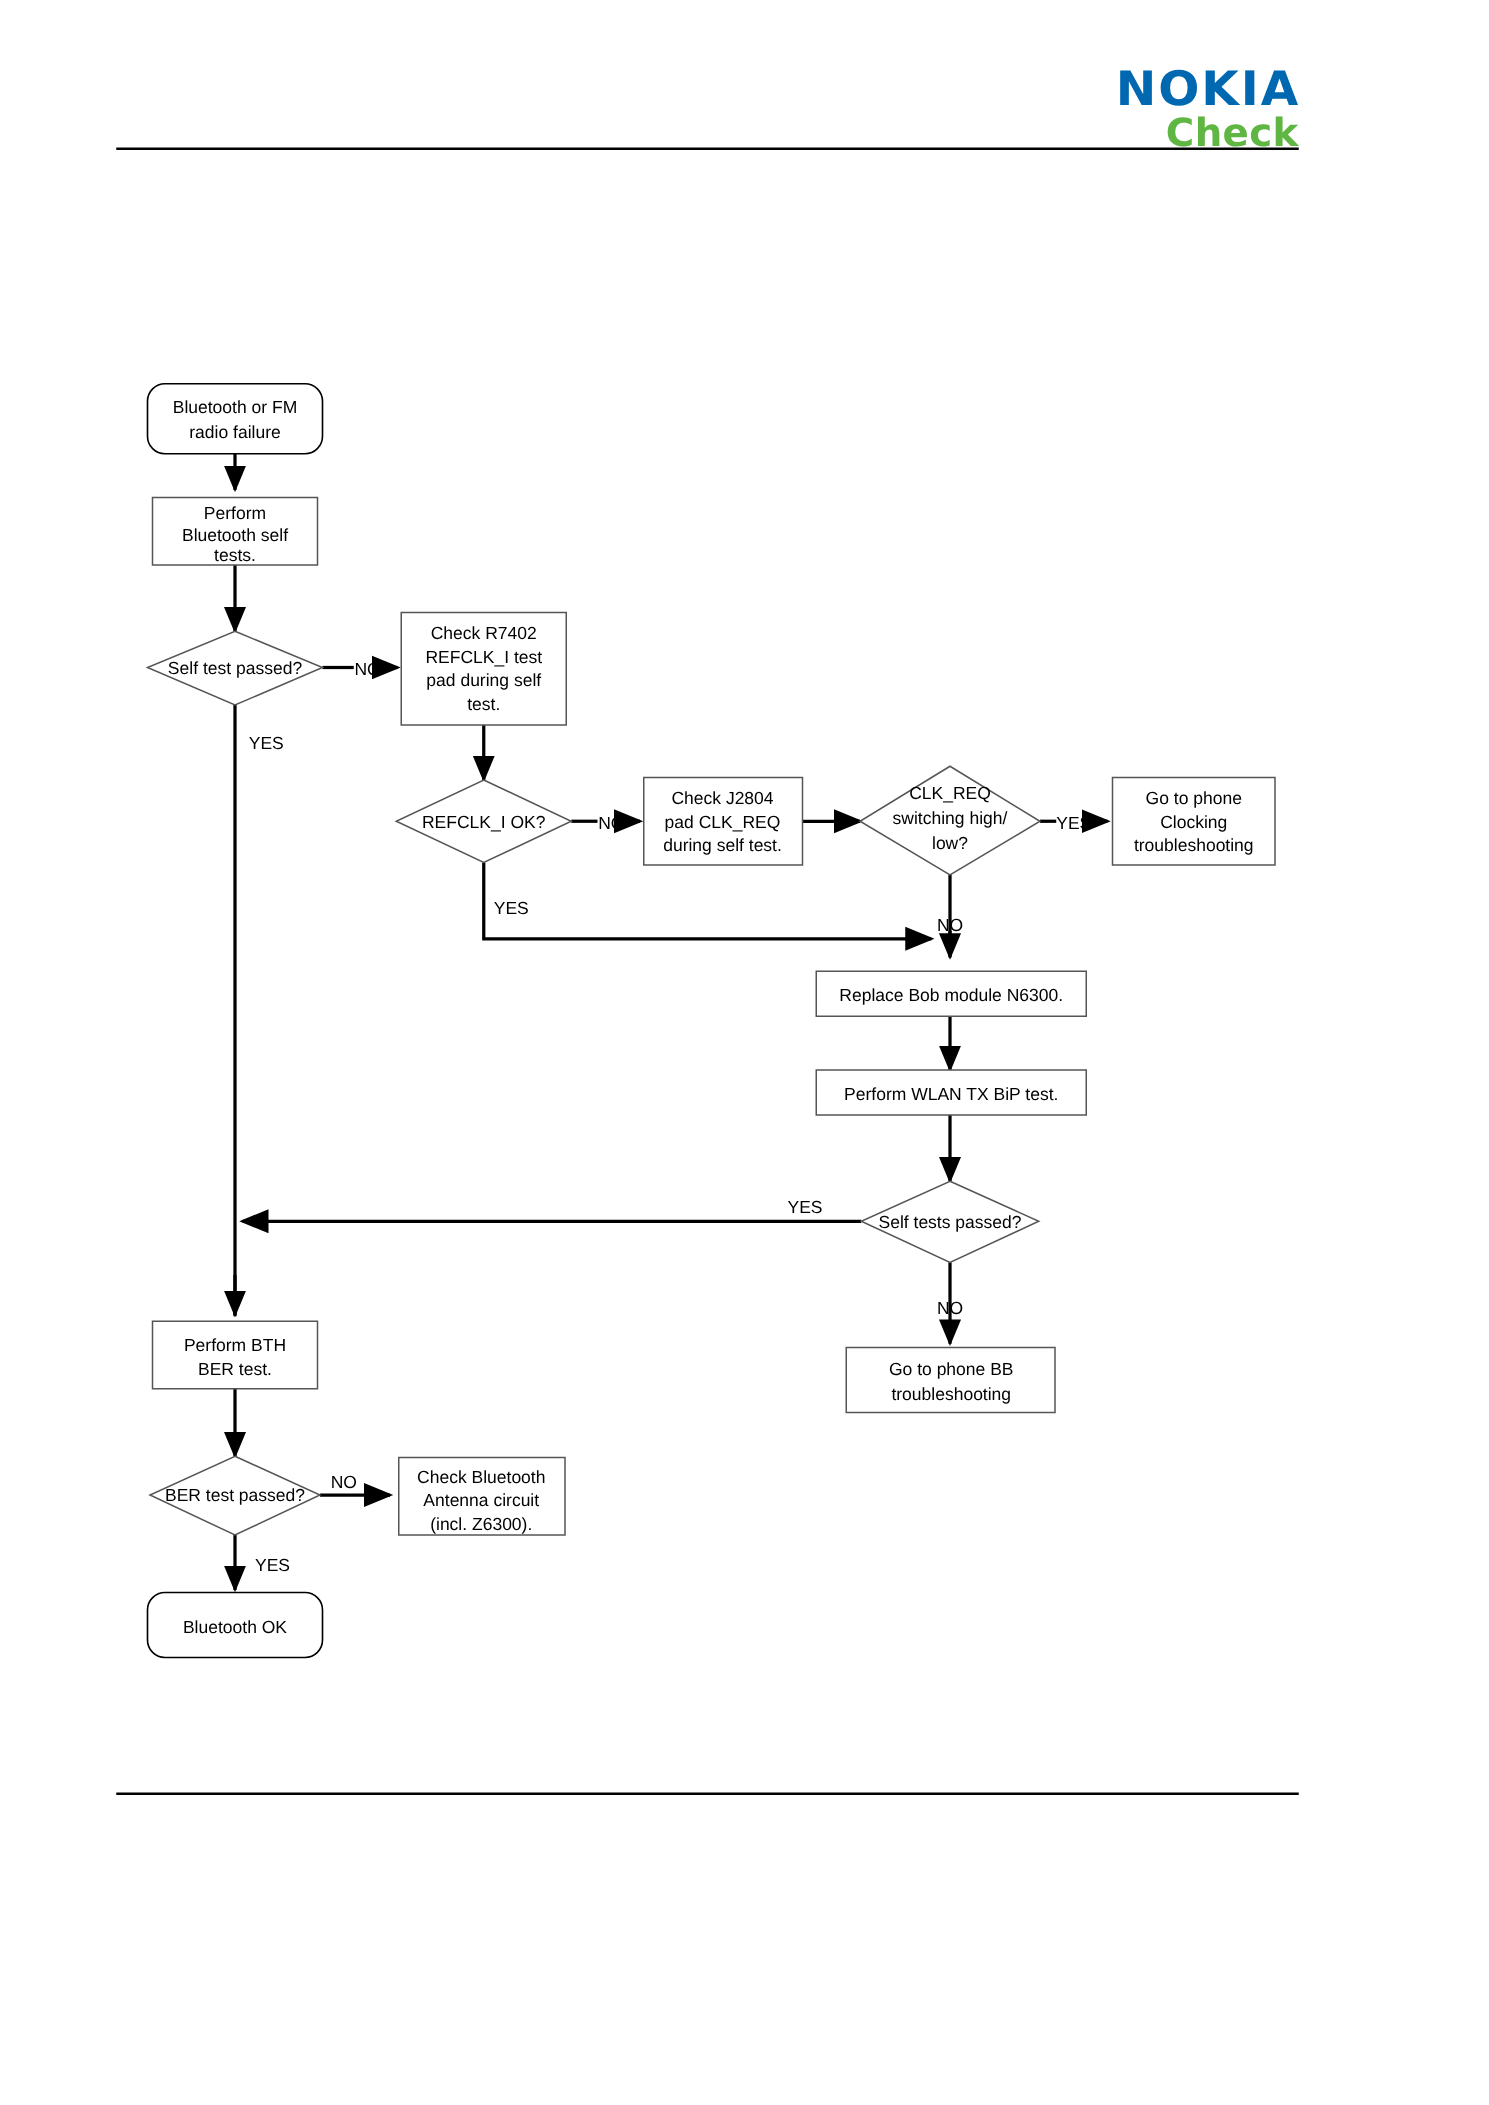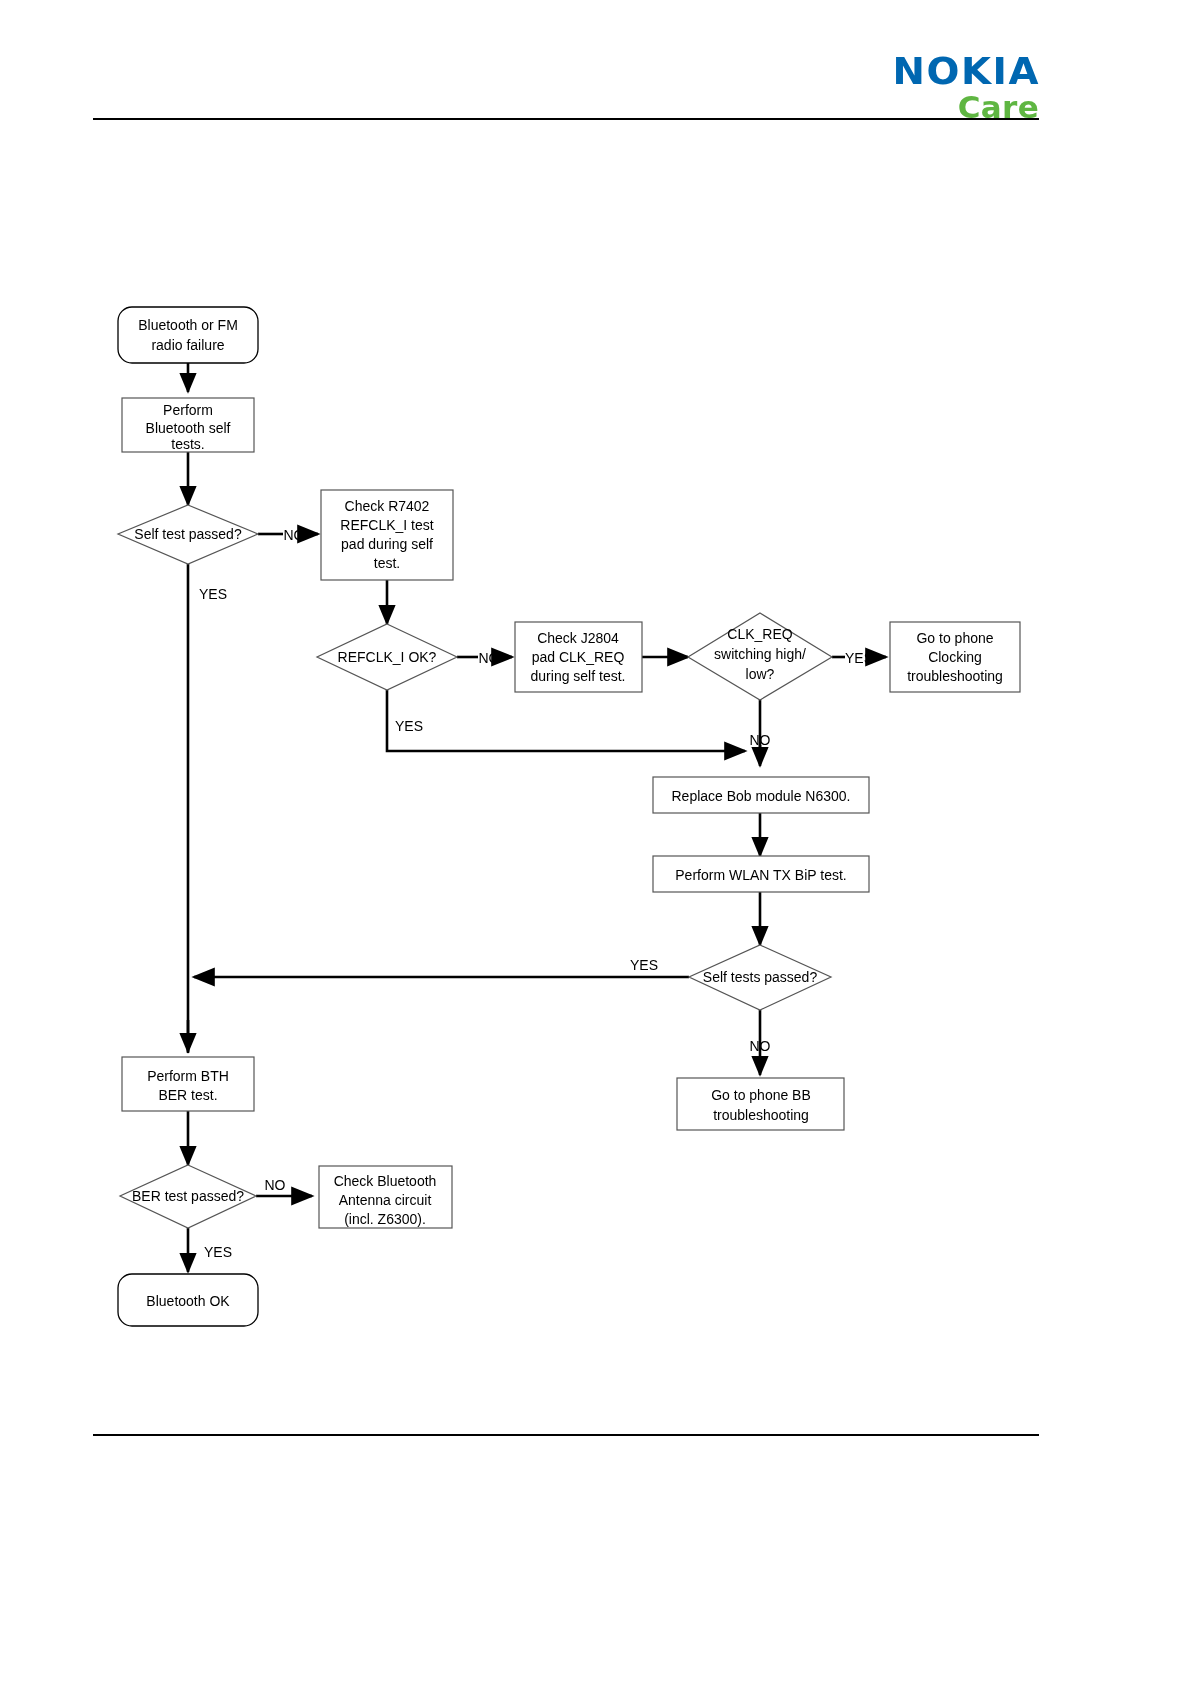--- a/index.html
+++ b/index.html
@@ -99,7 +99,7 @@
 
   <div class="logo-wrap">
     <span class="logo-nokia">NOKIA</span>
-    <span class="logo-care">Care</span>
+    <span class="logo-care">Check</span>
   </div>
 
   <div class="rule rule-top"></div>

